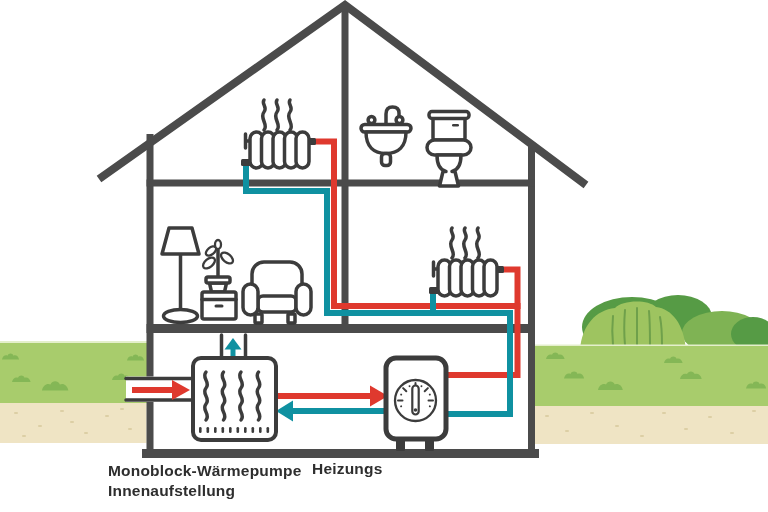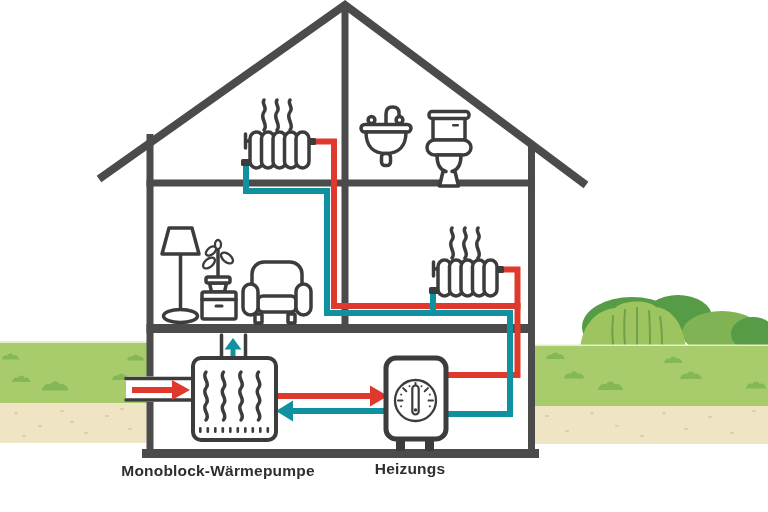--- a/index.html
+++ b/index.html
@@ -35,7 +35,7 @@
   .bushline{stroke:var(--bush_line);stroke-width:2;fill:none;stroke-linecap:round;}
   
   .diagram-label{
-    position:absolute;width:220px;text-align:center;
+    position:absolute;width:220px;
     color:var(--label_text);font-size:15.5px;font-weight:600;
     line-height:19.5px;letter-spacing:.2px;
   }

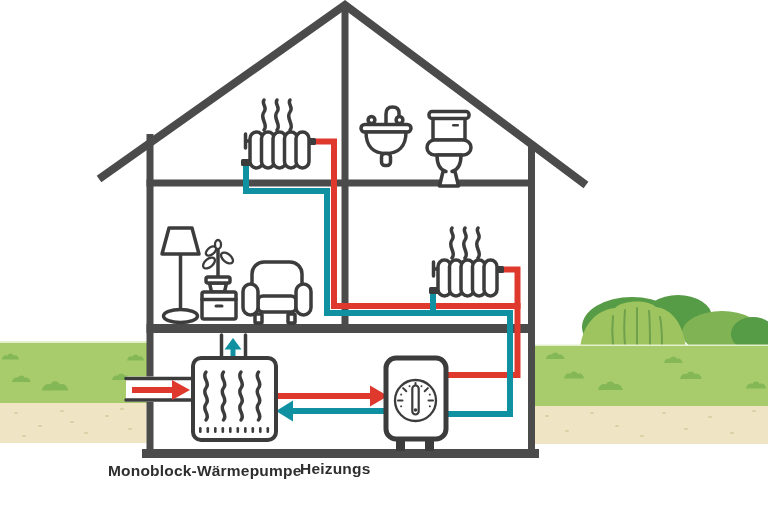--- a/index.html
+++ b/index.html
@@ -282,7 +282,7 @@
 <div class="diagram-label" style="left:108px;top:461px;">
   <div>Monoblock-Wärmepumpe</div>
 </div>
-<div class="diagram-label" style="left:300px;top:459px;">
+<div class="diagram-label" style="left:312px;top:459px;">
   <div>Heizungs</div>
 </div>
 </div>

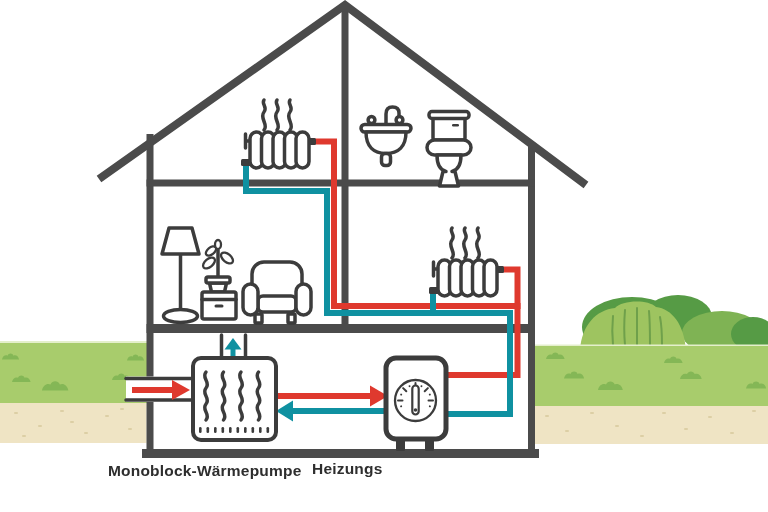--- a/index.html
+++ b/index.html
@@ -281,6 +281,7 @@
 
 <div class="diagram-label" style="left:108px;top:461px;">
   <div>Monoblock-Wärmepumpe</div>
+  <div>Innenaufstellung</div>
 </div>
 <div class="diagram-label" style="left:312px;top:459px;">
   <div>Heizungs</div>

